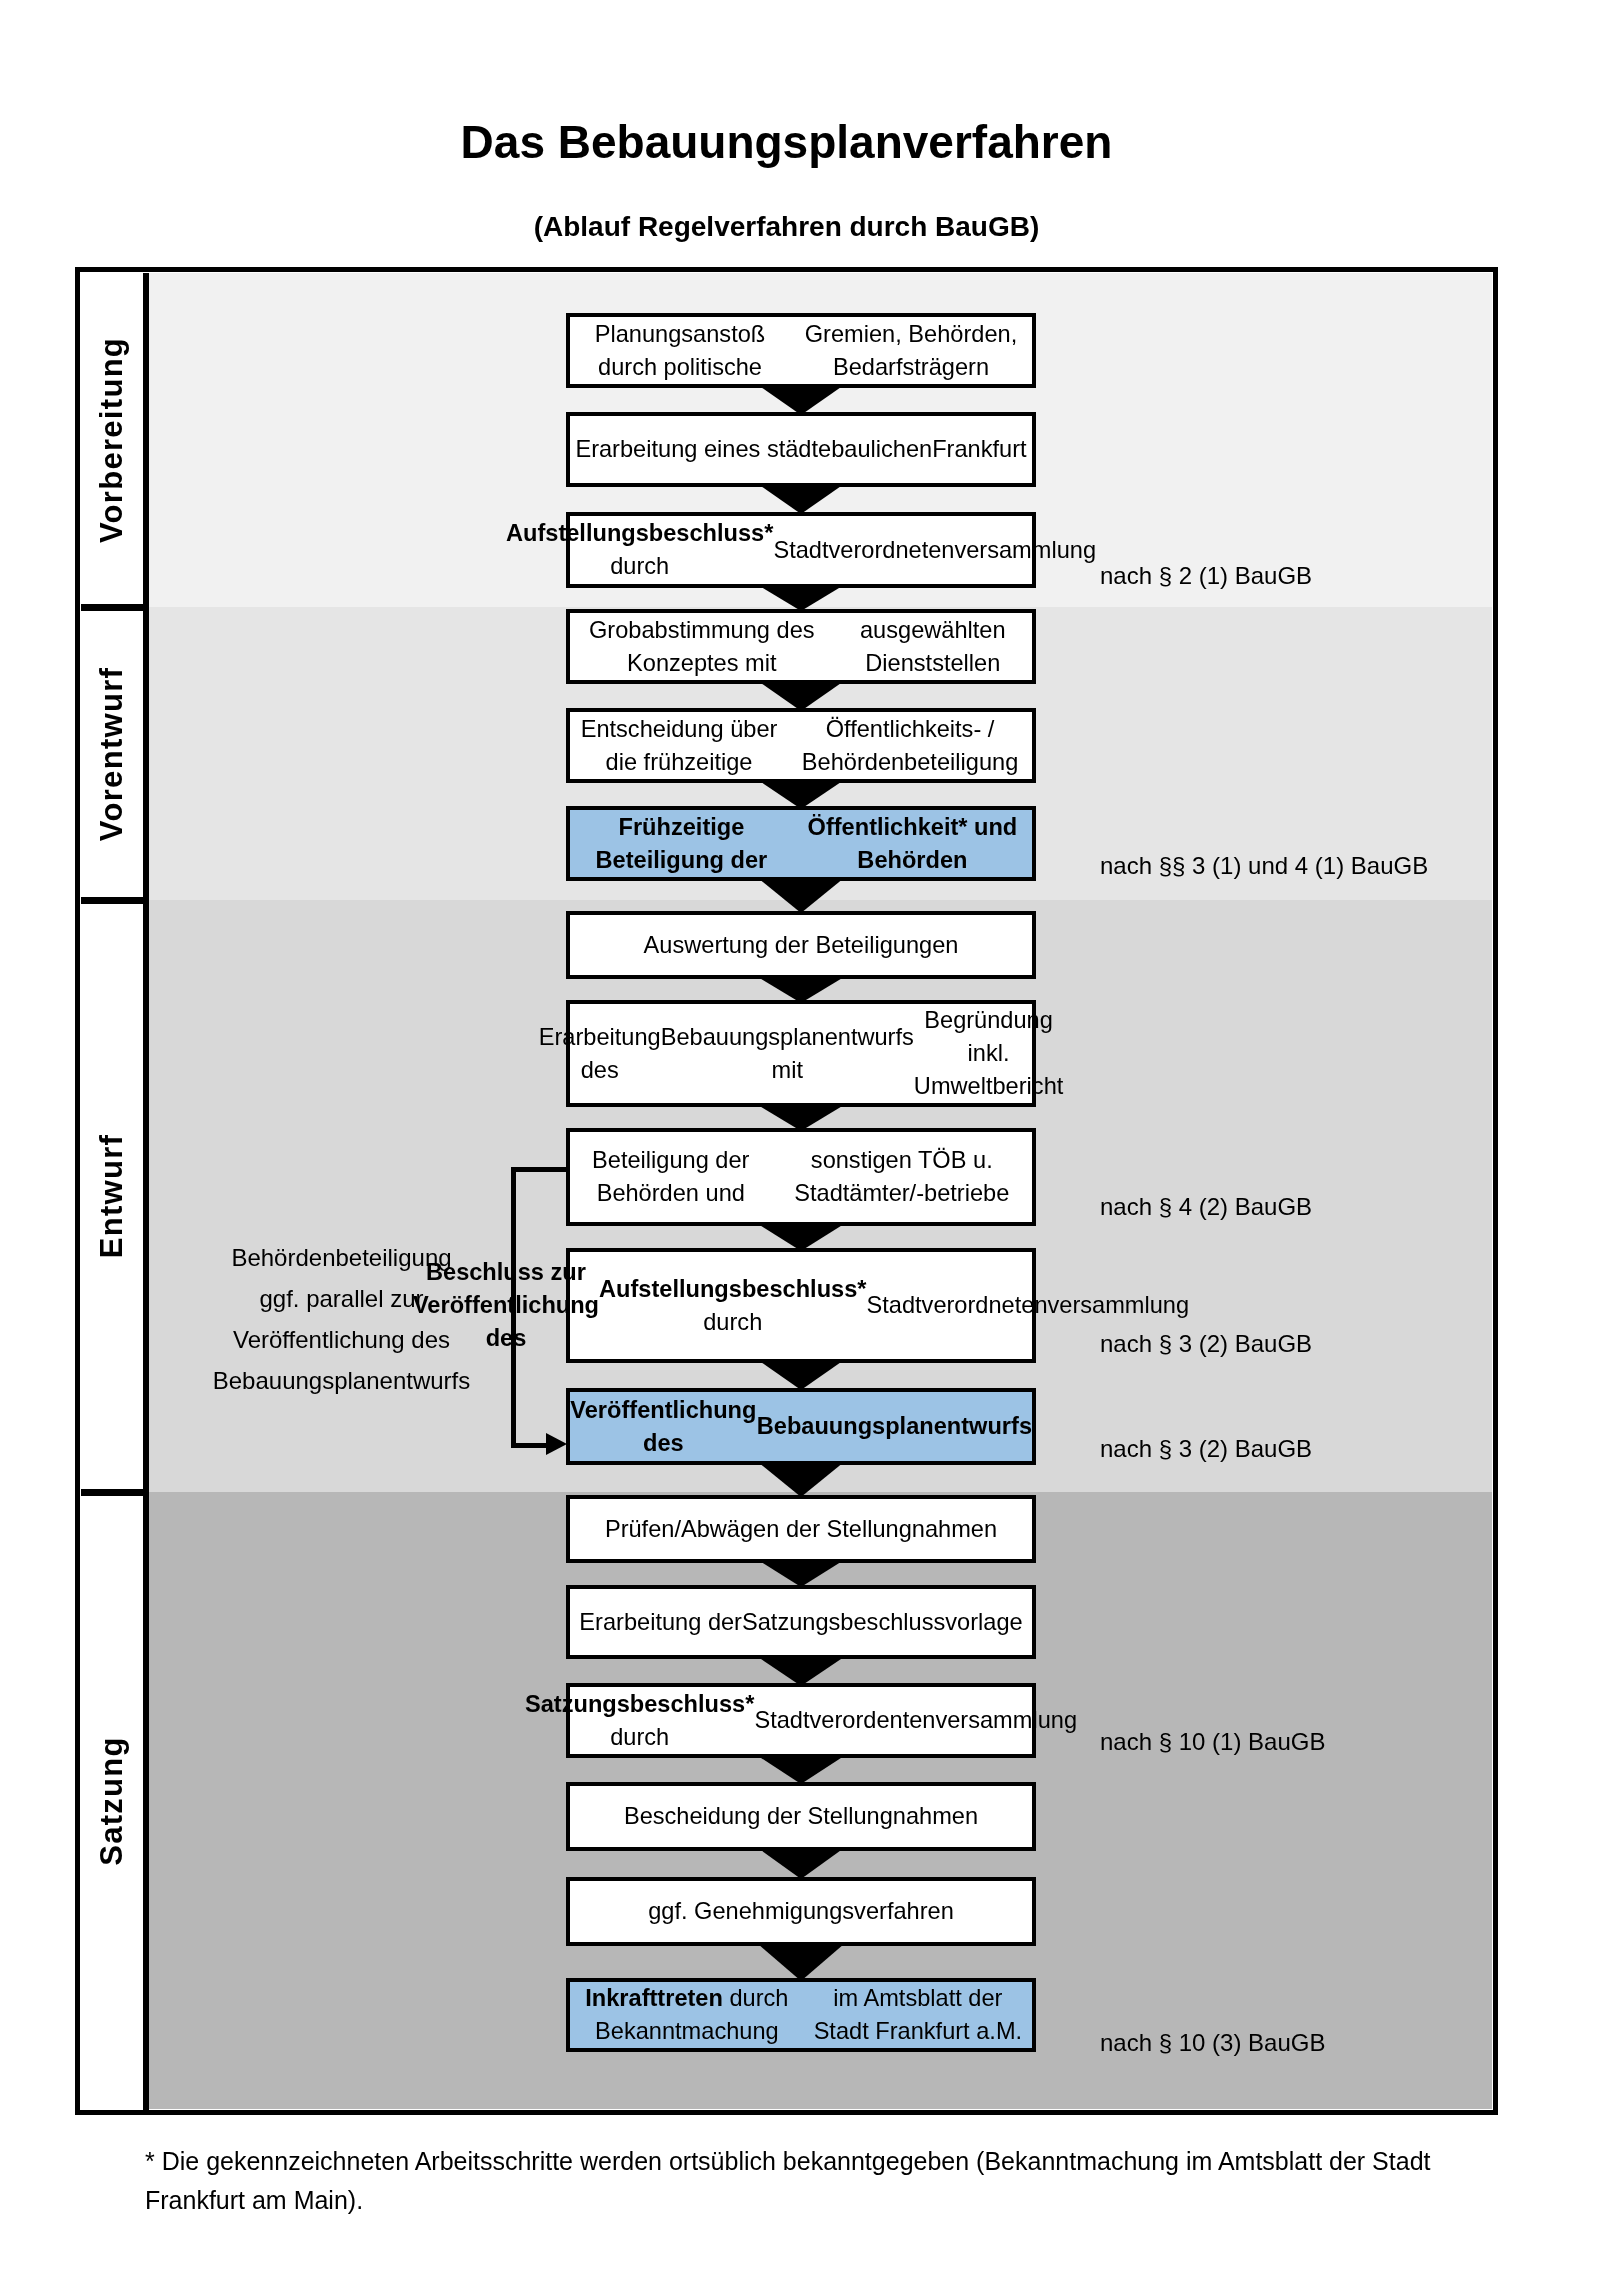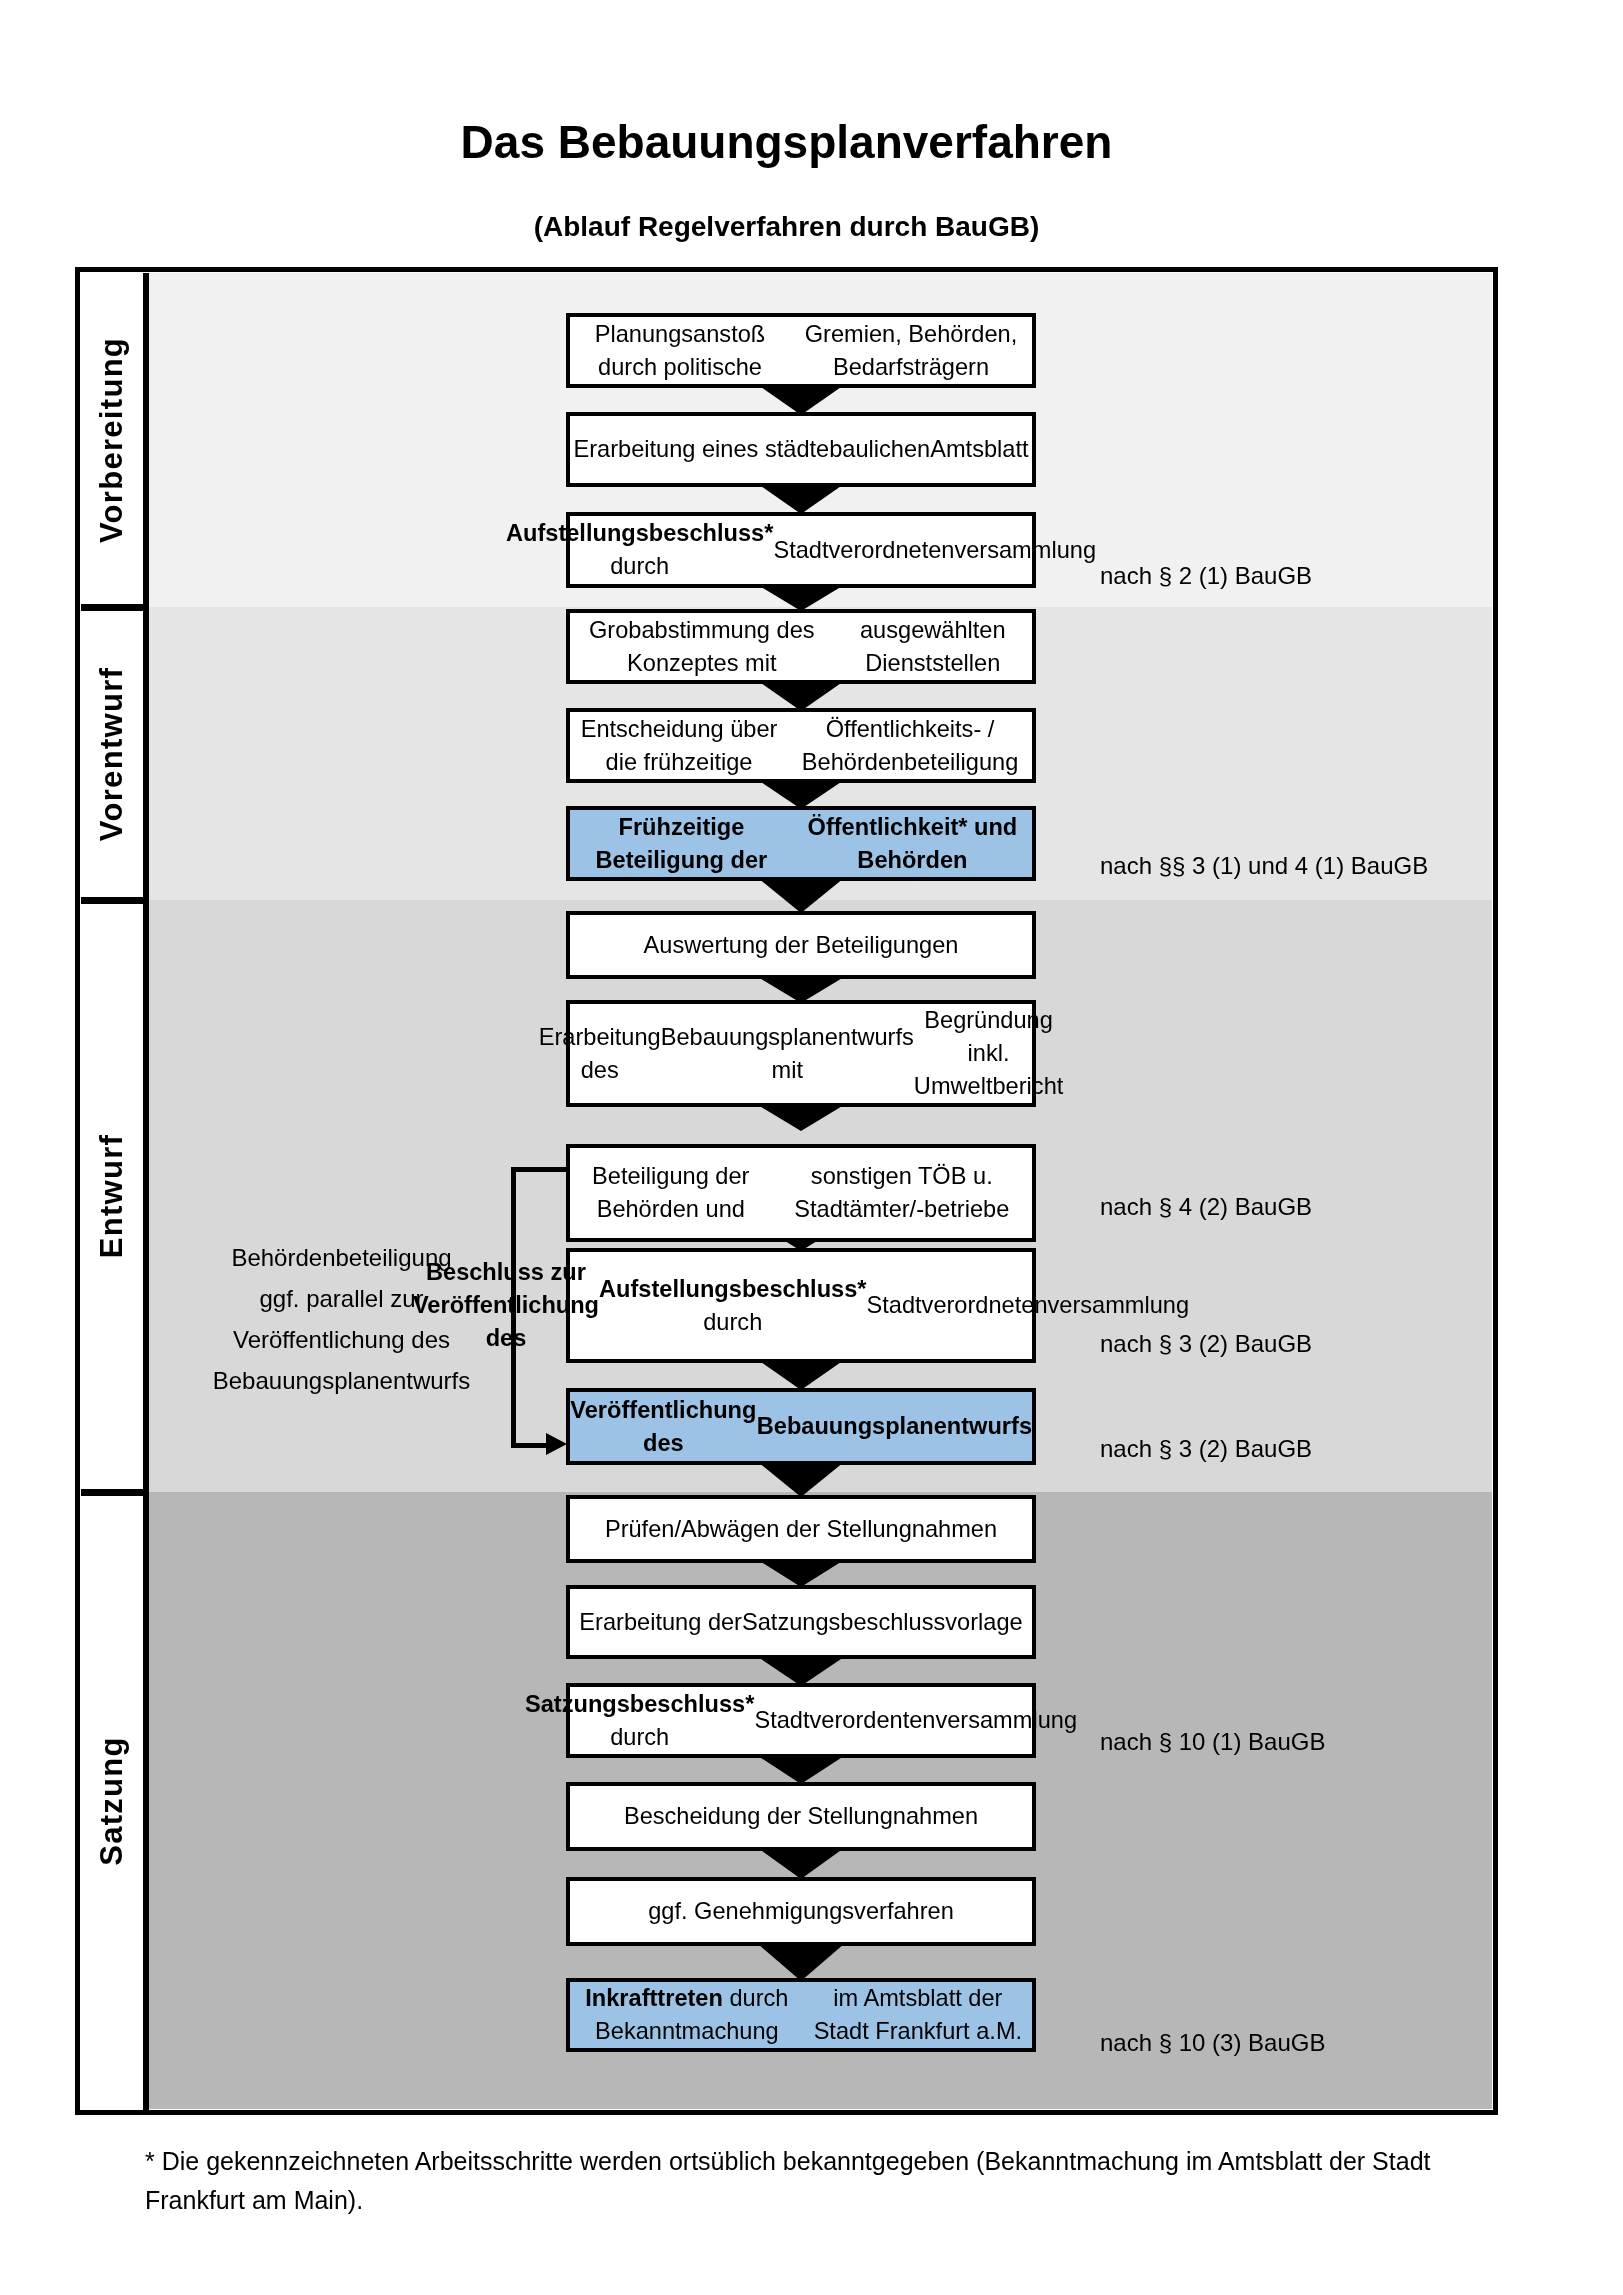--- a/index.html
+++ b/index.html
@@ -125,7 +125,7 @@
       </div>
       <div class="fbox" style="top: 412px; height: 75px; background: rgb(255, 255, 255);">
         <div><span>Erarbeitung eines städtebaulichen</span></div>
-        <div><span>Amtsblatt</span></div>
+        <div><span>Frankfurt</span></div>
       </div>
       <div class="fbox" style="top: 512px; height: 76px; background: rgb(255, 255, 255);">
         <div><span class="bl">Aufstellungsbeschluss*</span><span> durch</span></div>

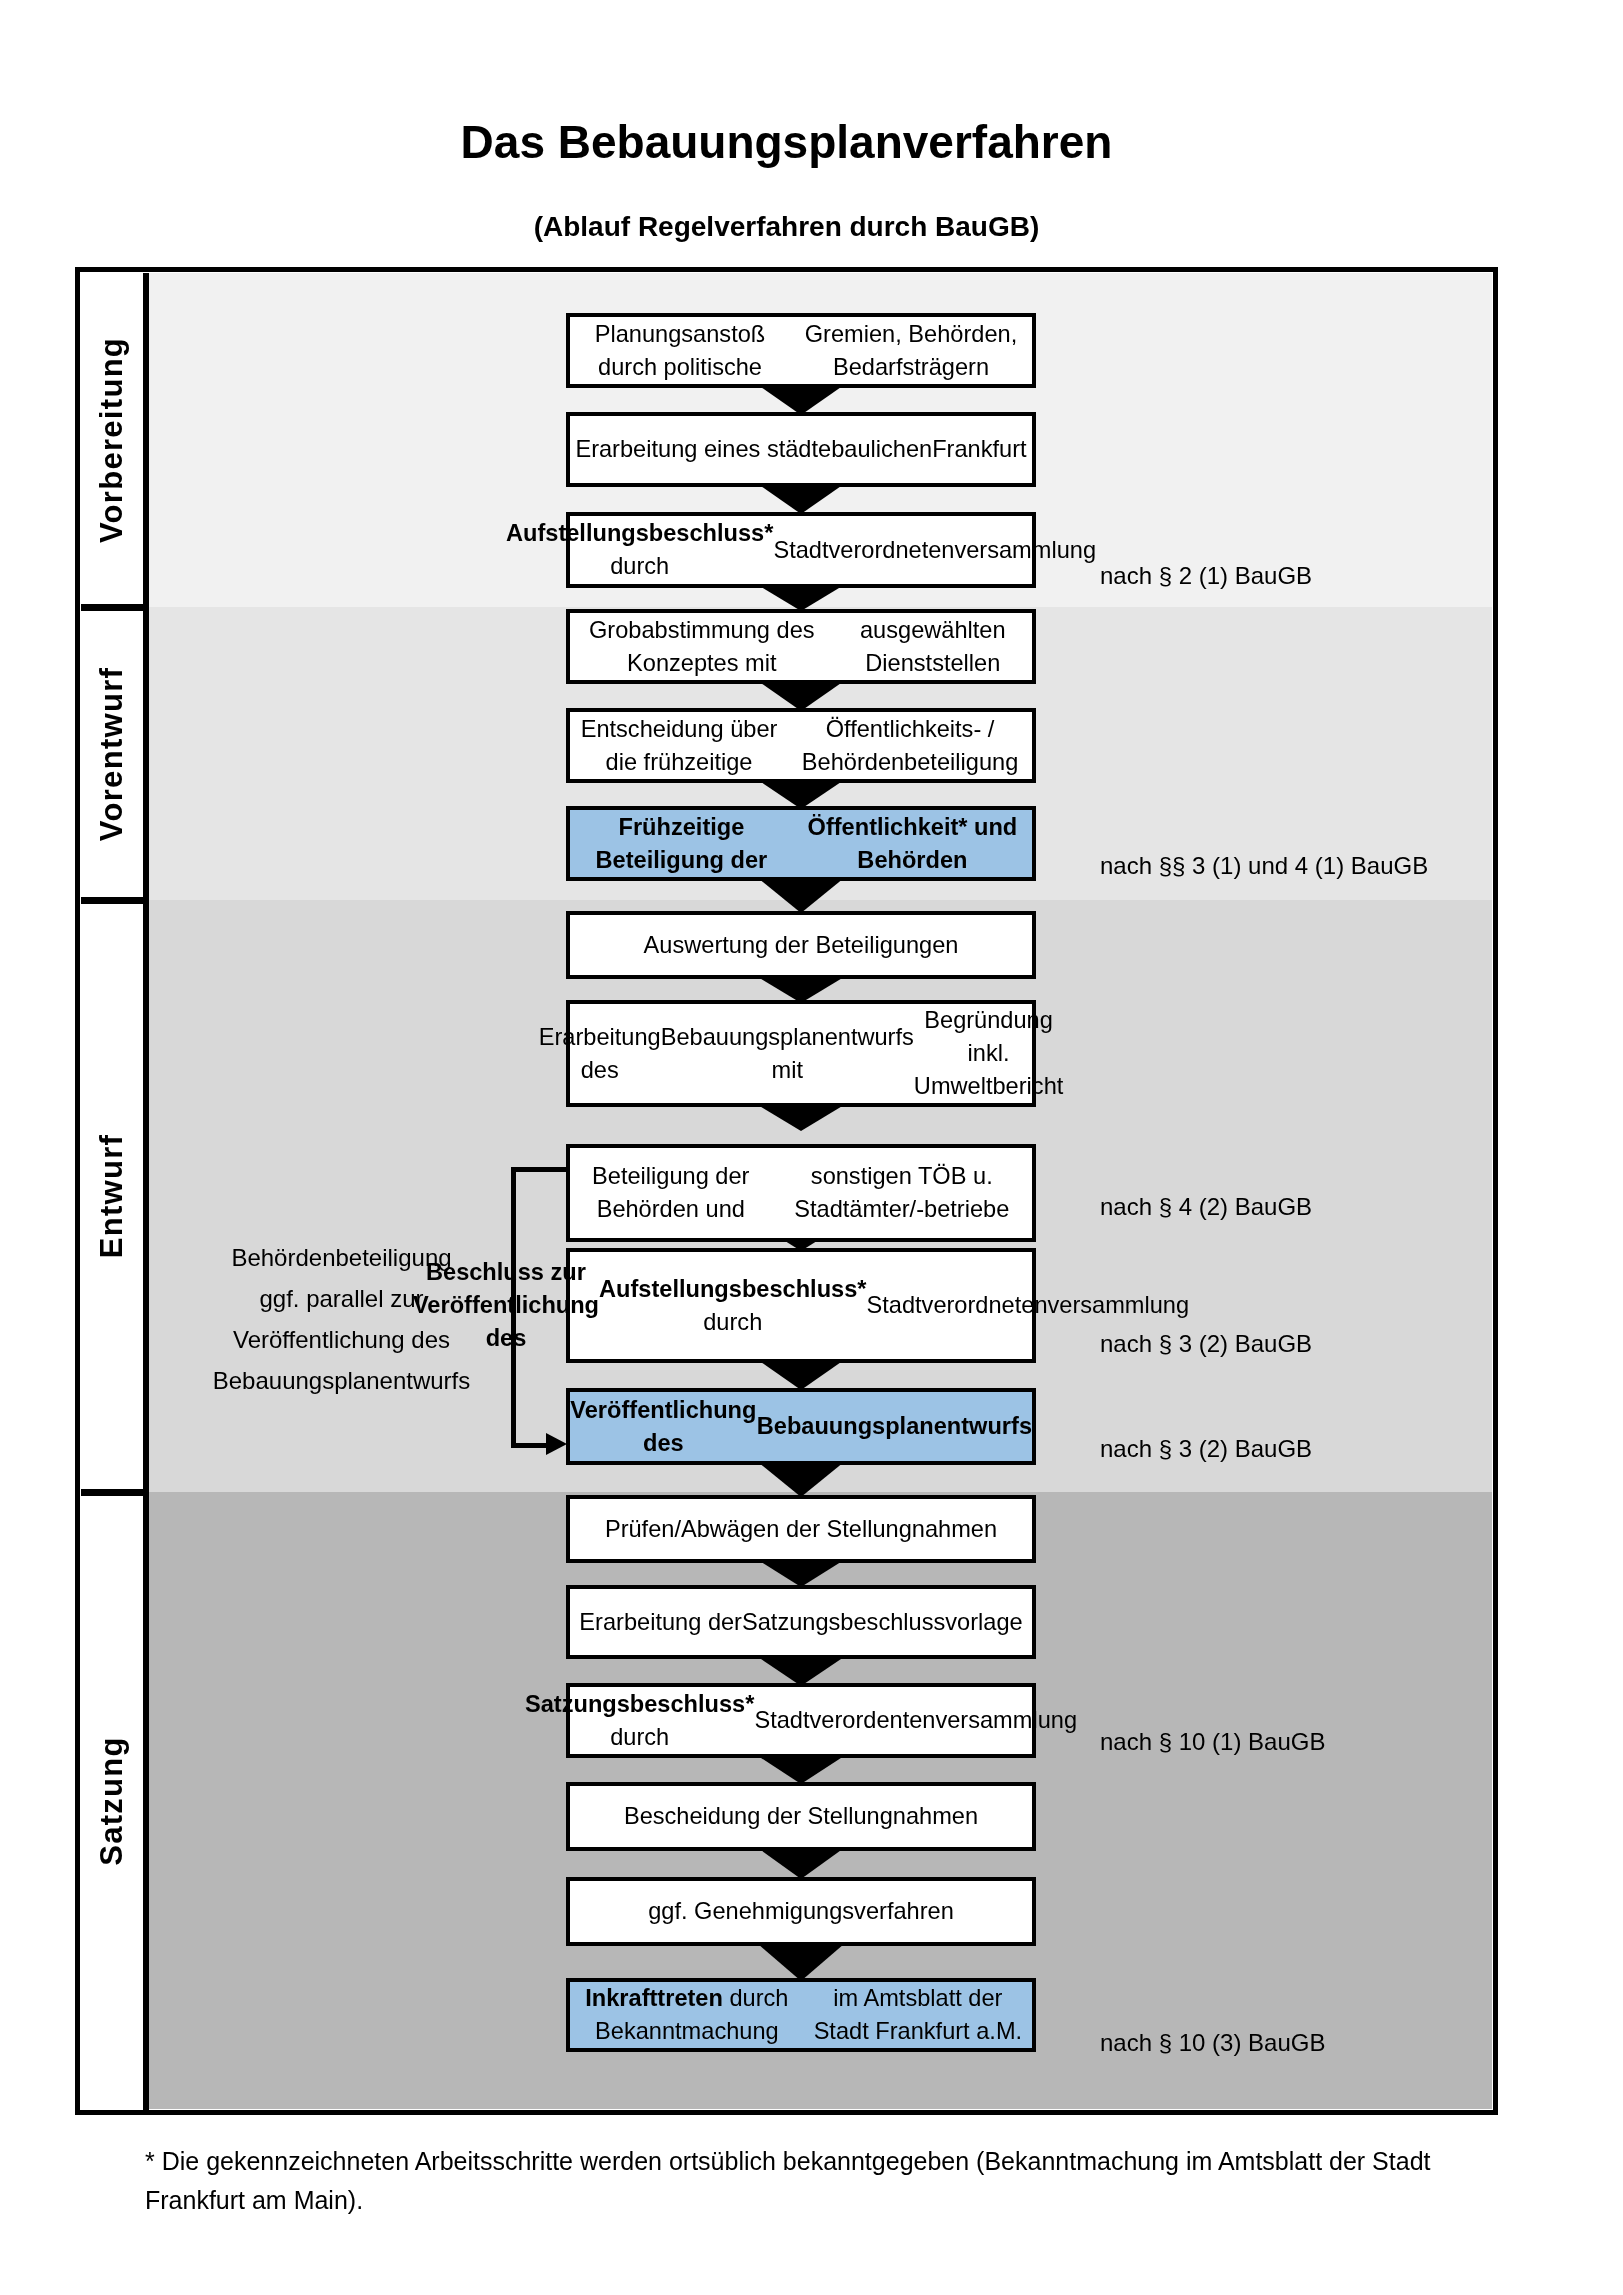--- a/index.html
+++ b/index.html
@@ -151,7 +151,7 @@
         <div><span>Bebauungsplanentwurfs mit</span></div>
         <div><span>Begründung inkl. Umweltbericht</span></div>
       </div>
-      <div class="fbox" style="top: 1128px; height: 98px; background: rgb(255, 255, 255); margin-top: 16px;">
+      <div class="fbox" style="top: 1128px; height: 98px; background: rgb(255, 255, 255);">
         <div><span>Beteiligung der Behörden und</span></div>
         <div><span>sonstigen TÖB u. Stadtämter/-betriebe</span></div>
       </div>

